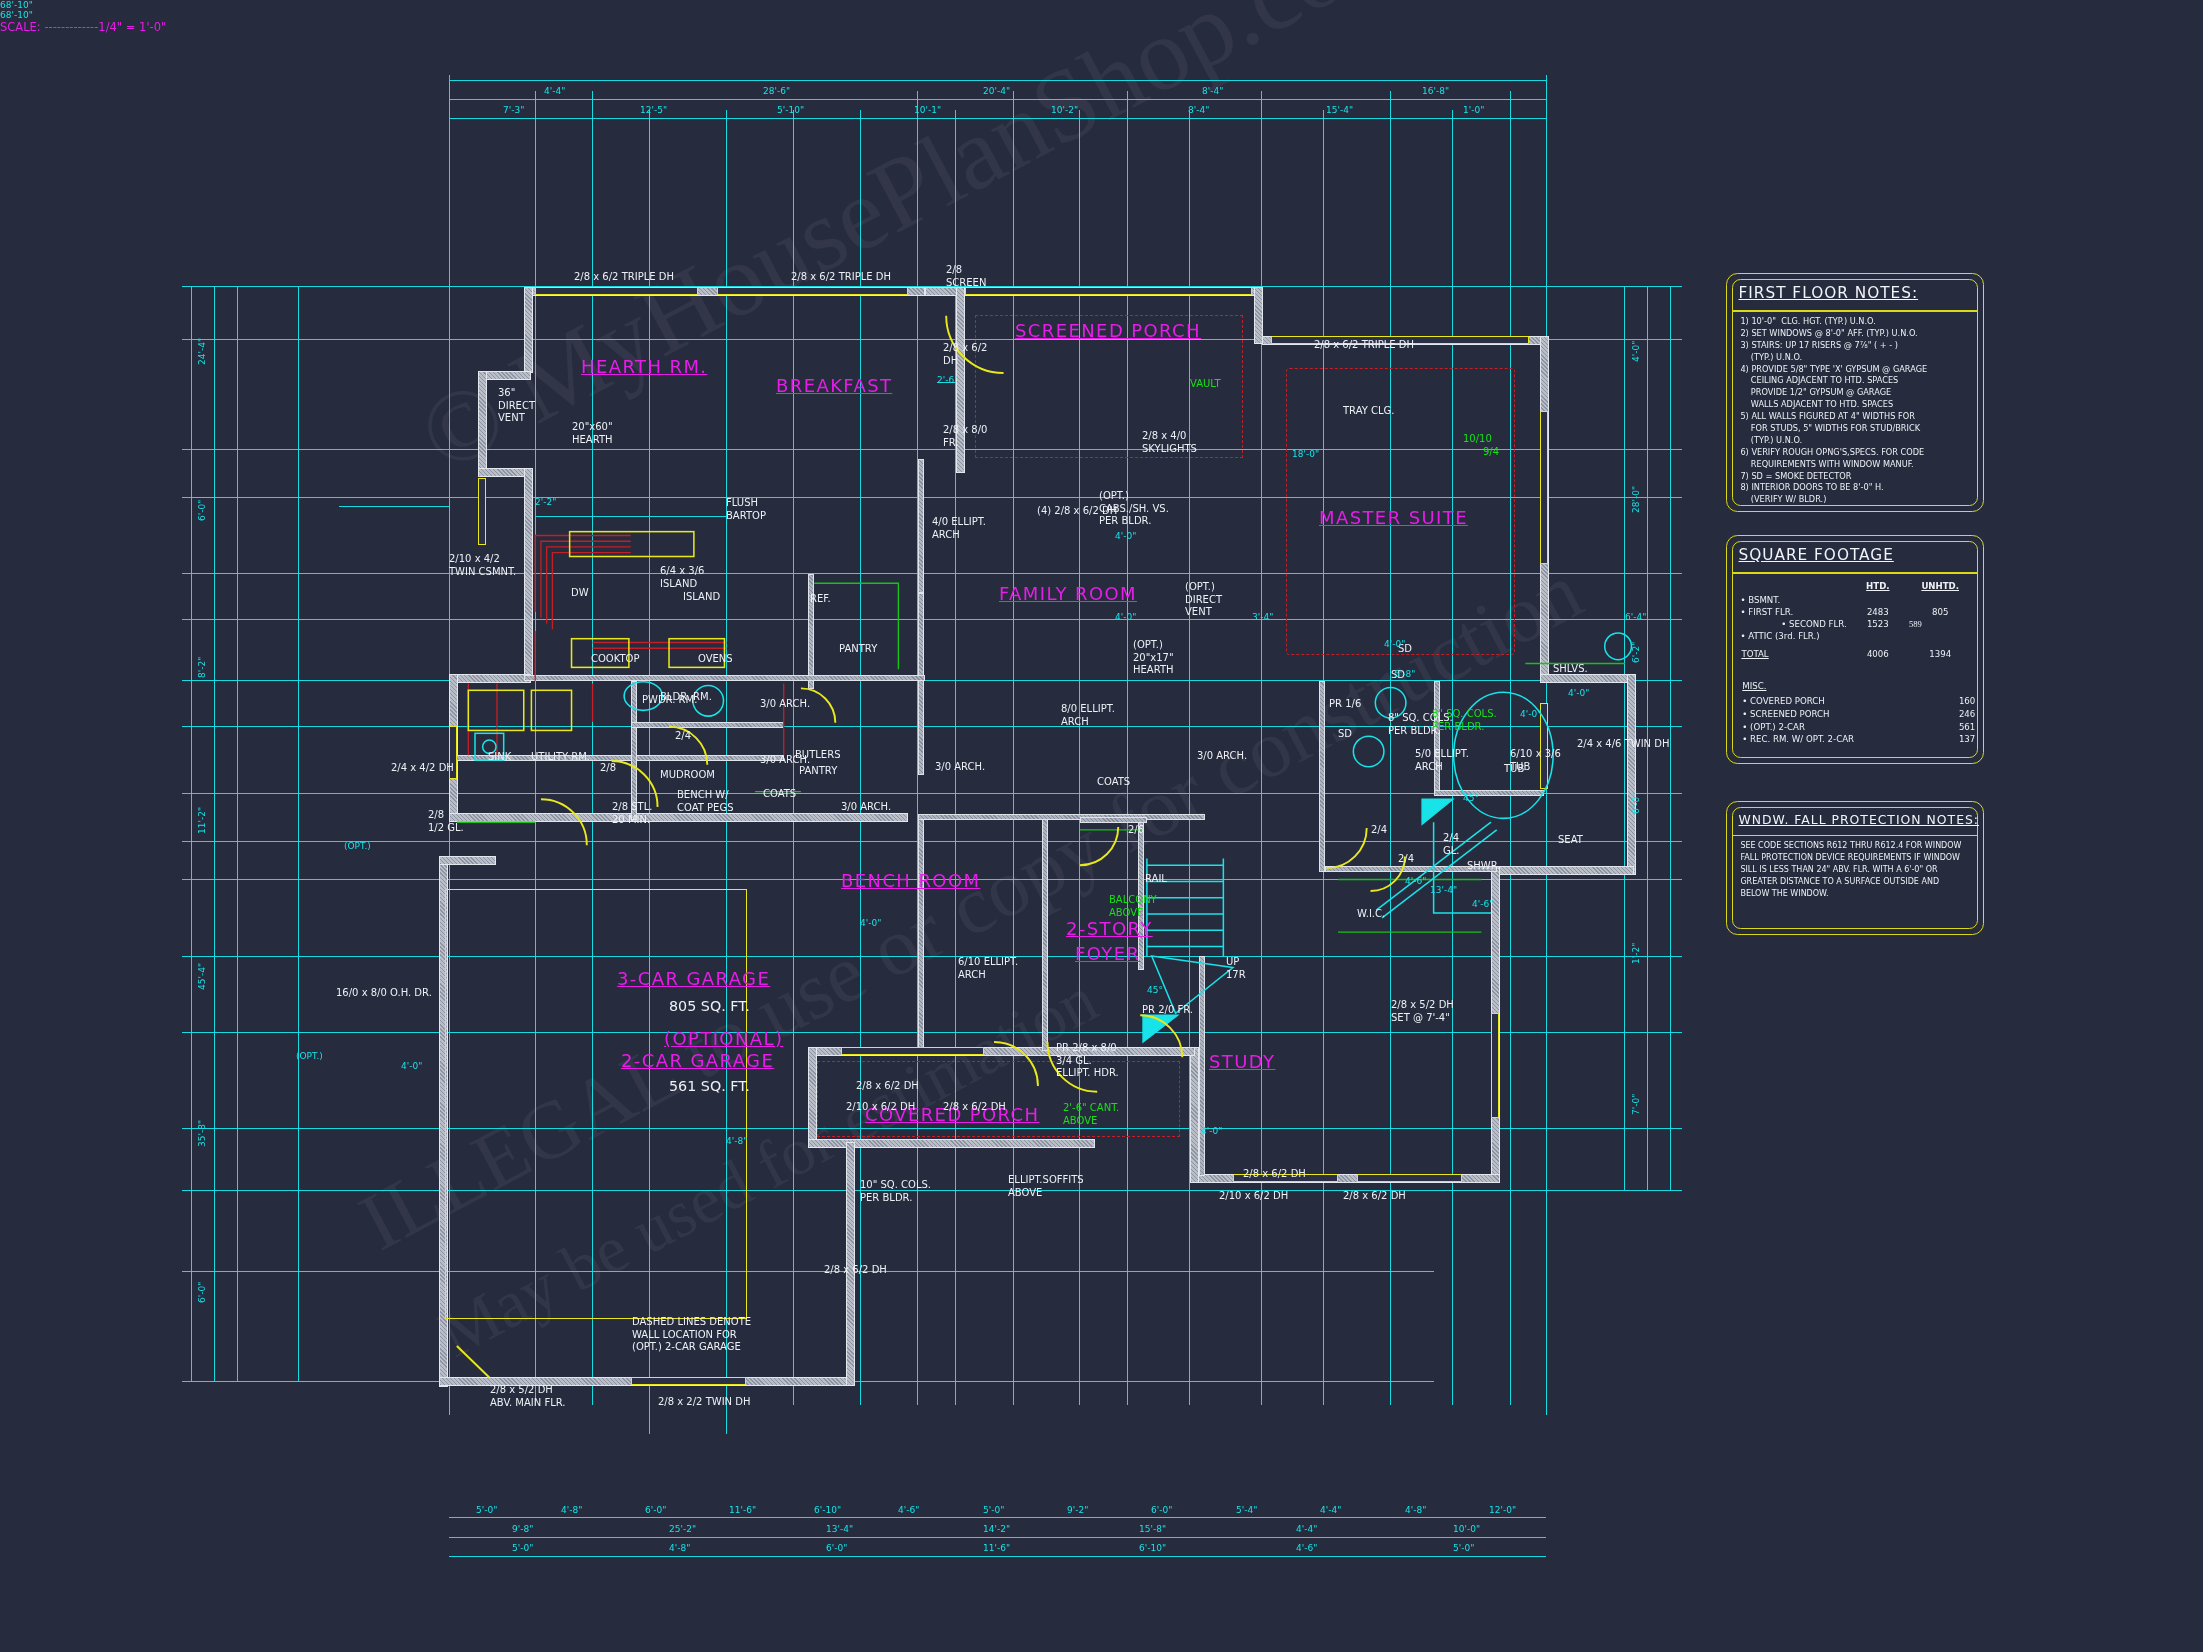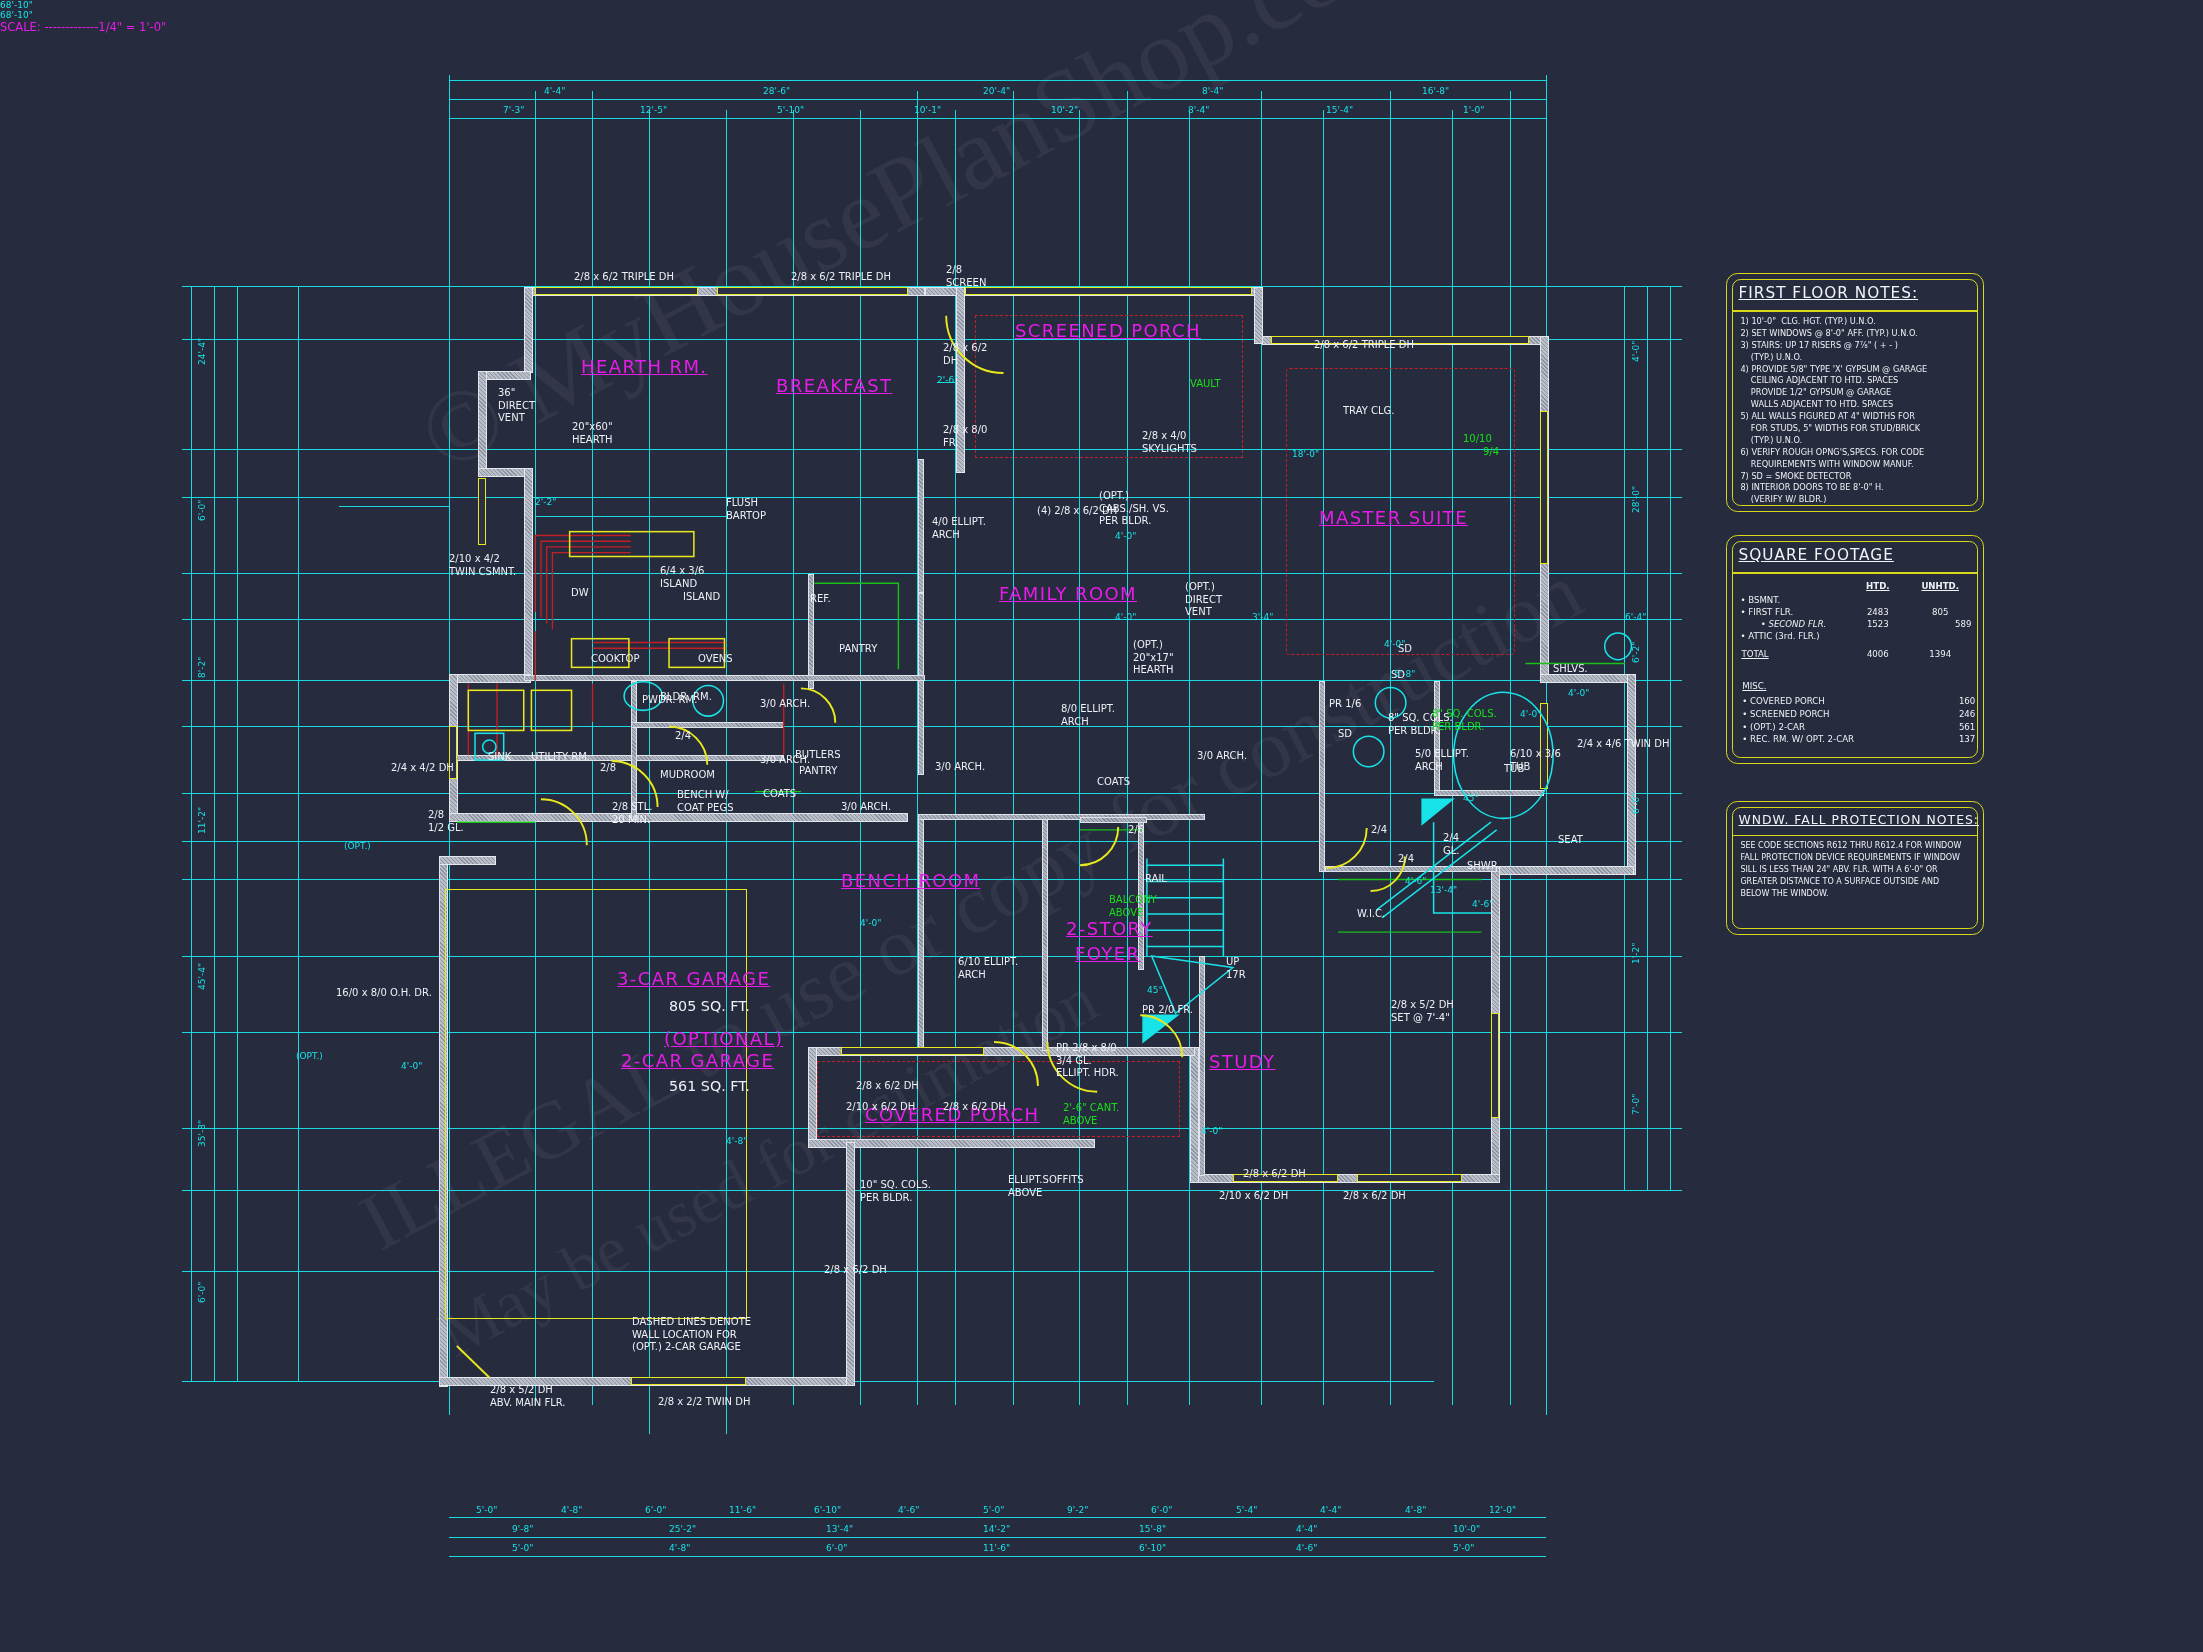--- a/index.html
+++ b/index.html
@@ -543,7 +543,7 @@
             <td style="text-align: center; padding: 1px 0px;">805</td>
           </tr>
           <tr>
-            <td style="text-align: center; padding: 1px 0px; font-style: italic;">• SECOND FLR.</td>
+            <td style="text-align: right; padding: 1px 0px;">• SECOND FLR.</td>
             <td style="text-align: center; padding: 1px 0px;">1523</td>
             <td style="text-align: right; padding: 1px 0px;">589</td>
           </tr>

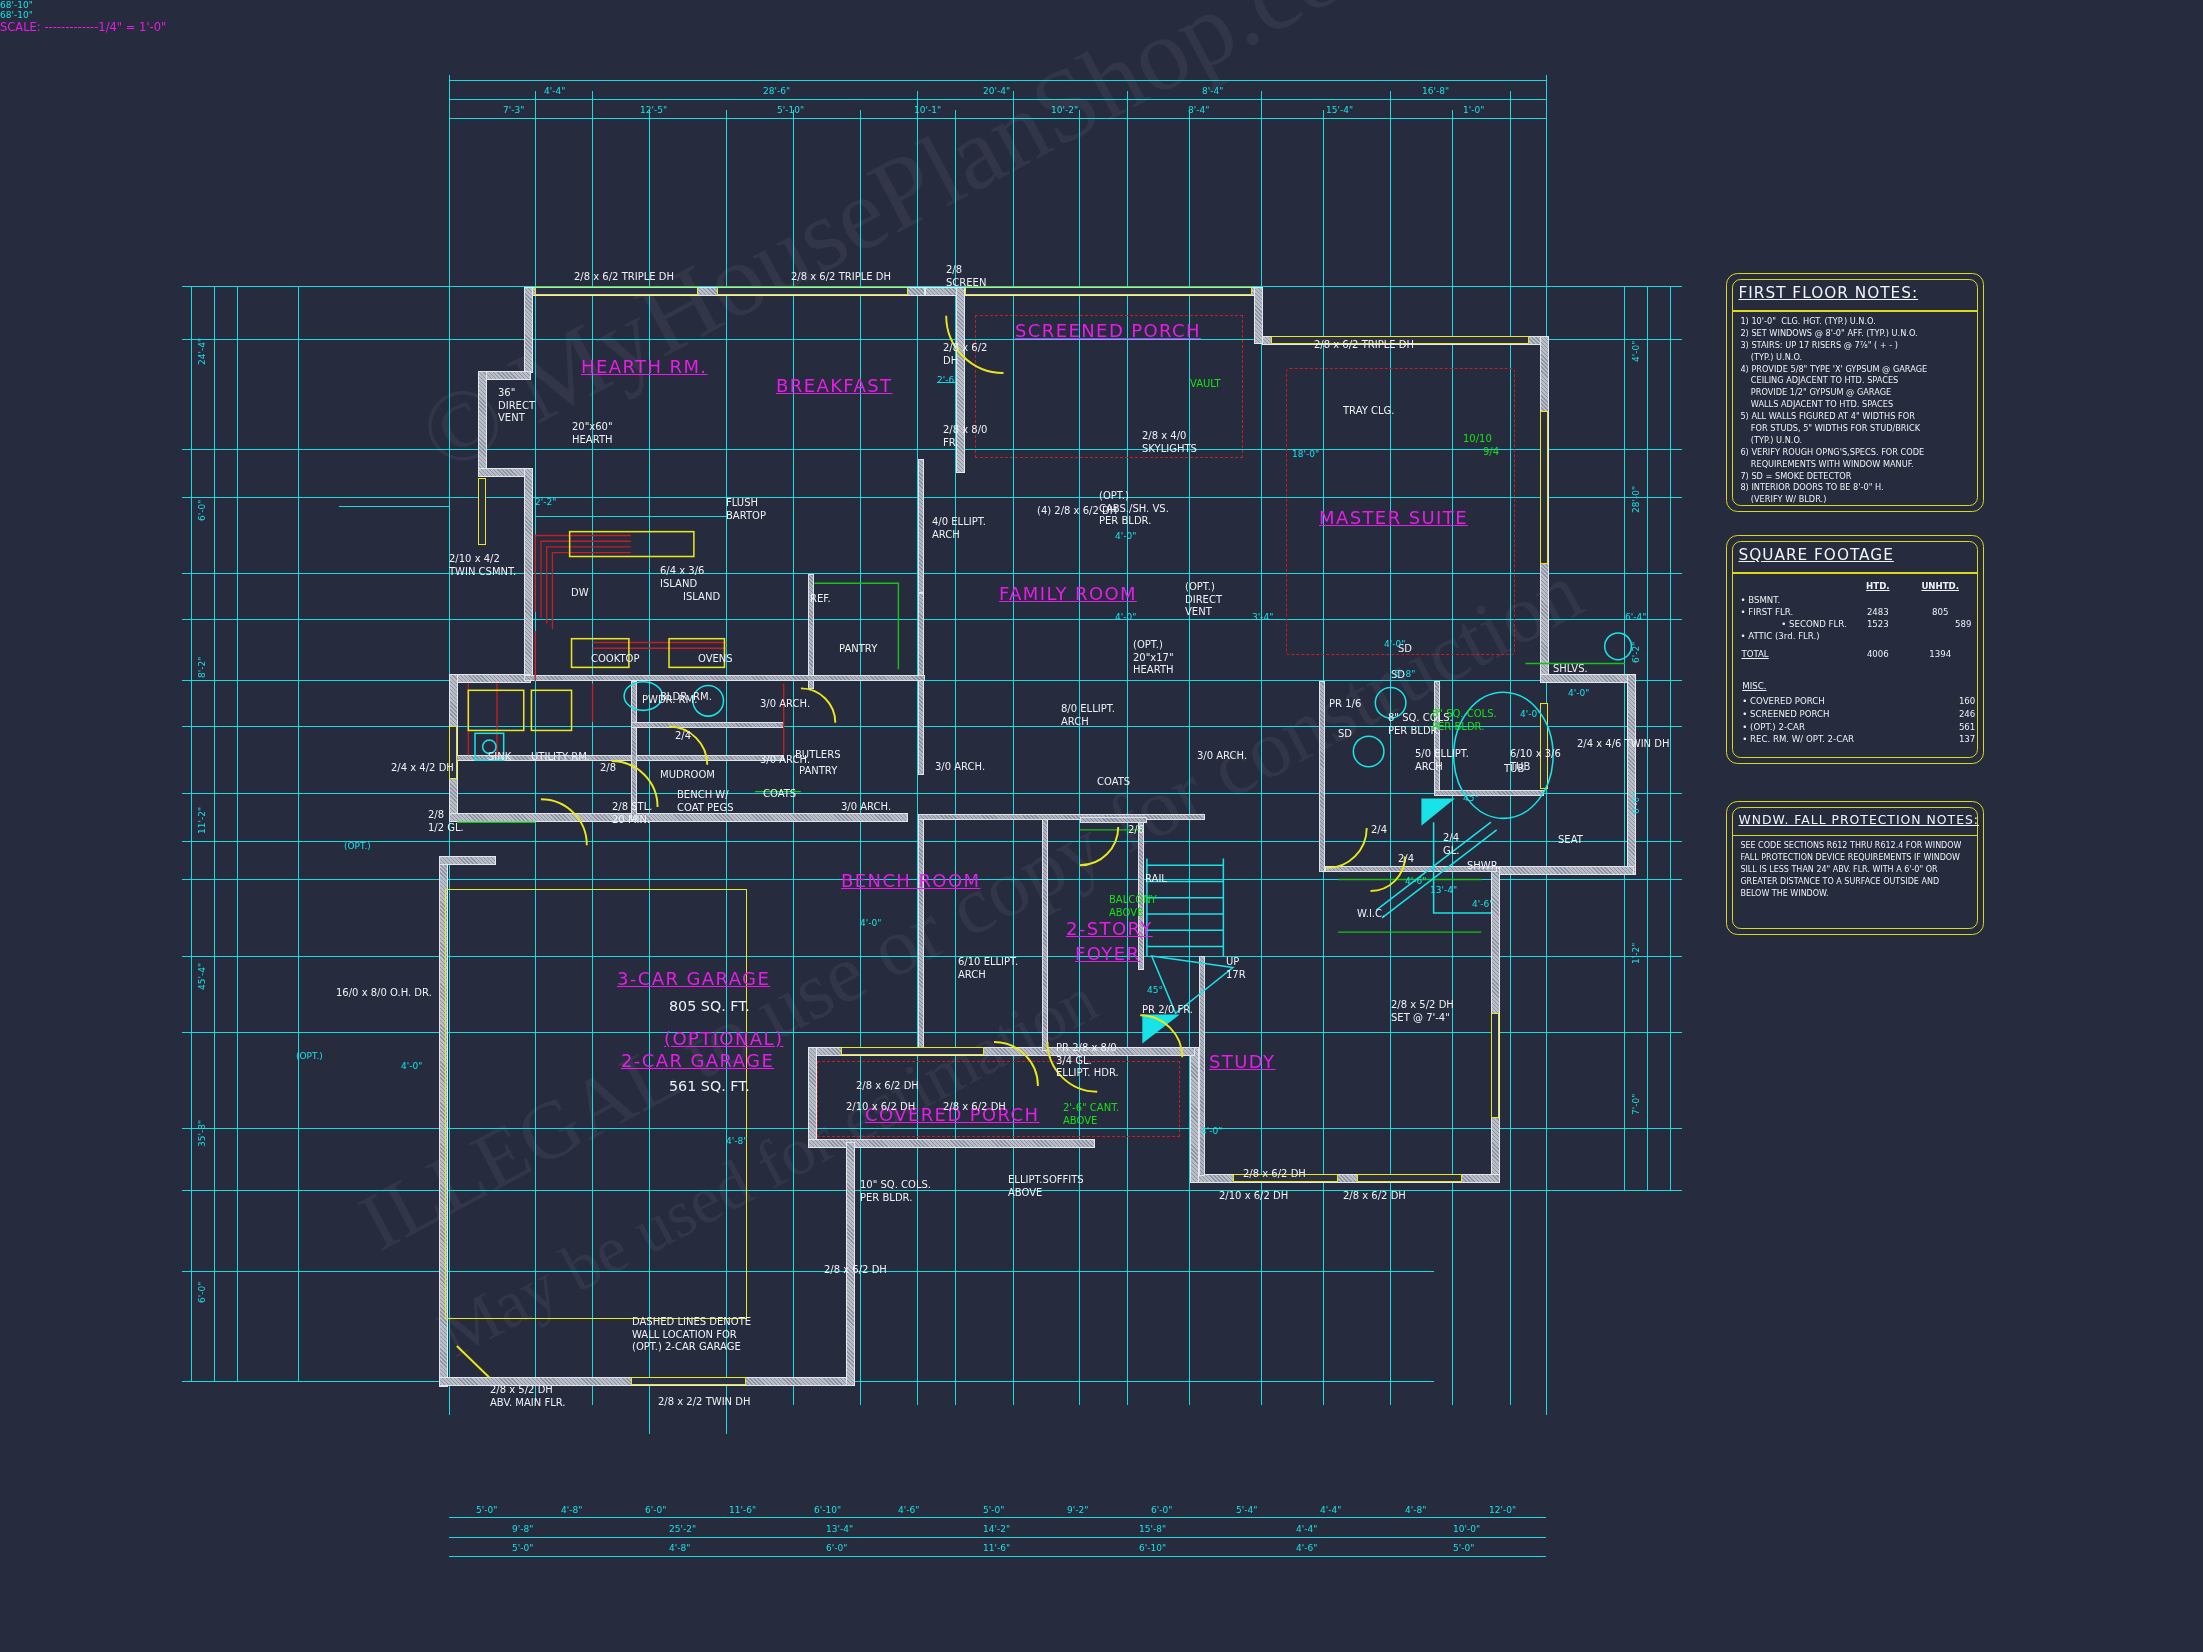--- a/index.html
+++ b/index.html
@@ -545,7 +545,7 @@
           <tr>
             <td style="text-align: right; padding: 1px 0px;">• SECOND FLR.</td>
             <td style="text-align: center; padding: 1px 0px;">1523</td>
-            <td style="text-align: right; padding: 1px 0px;">589</td>
+            <td style="text-align: left; padding: 1px 0px; font-family: Liberation Serif, serif;">589</td>
           </tr>
           <tr>
             <td style="text-align: left; padding: 1px 0px;">• ATTIC (3rd. FLR.)</td>

